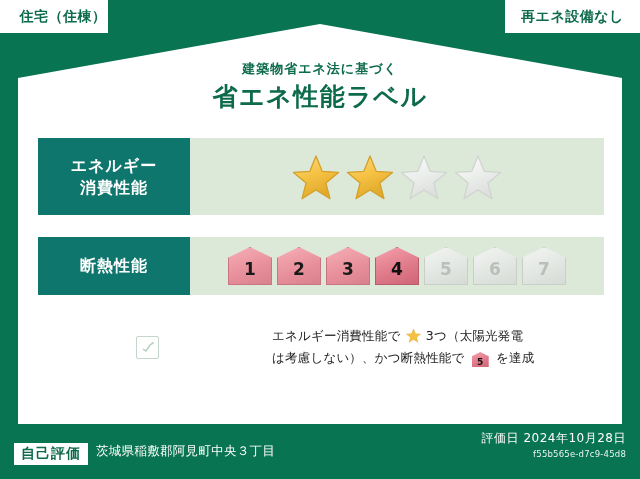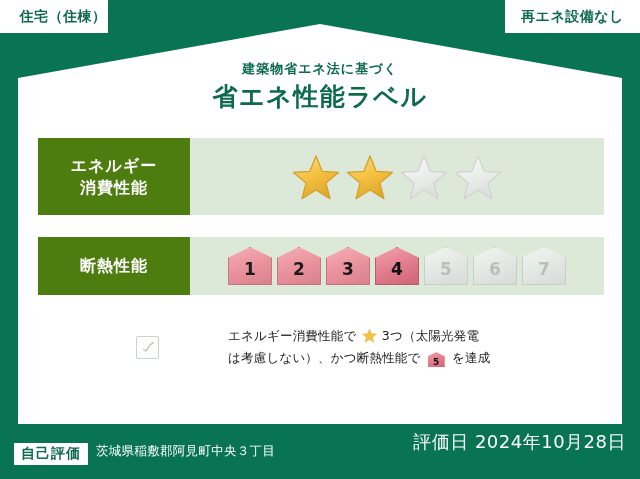--- a/index.html
+++ b/index.html
@@ -67,7 +67,7 @@
   #row-insul { top:213px; height:58px;}
   .perf-key{
     width:152px;
-    background:#4d7c0f;
+    background:#0f766e;
     color:#ffffff;
     display:flex;flex-direction:column;
     align-items:center;justify-content:center;

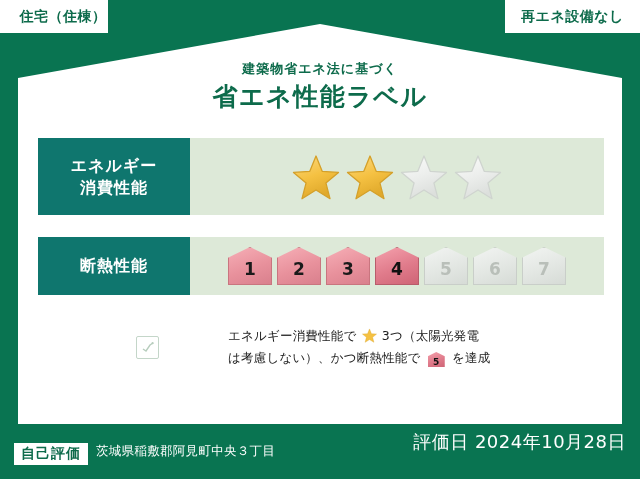--- a/index.html
+++ b/index.html
@@ -145,6 +145,7 @@
     line-height:1.75;
     color:#1b1b1b;
     letter-spacing:.2px;
+    margin-left:44px;
   }
   .inline-star{
     display:inline-block;vertical-align:-3px;

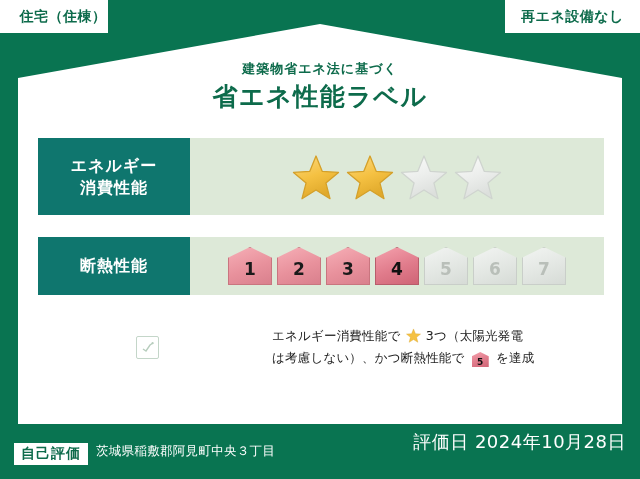--- a/index.html
+++ b/index.html
@@ -189,7 +189,7 @@
     position:absolute;right:14px;top:6px;
     text-align:right;
   }
-  .eval-date{font-size:18px;letter-spacing:.5px;}
+  .eval-date{font-size:12px;letter-spacing:.5px;}
   .eval-id{font-size:8.5px;letter-spacing:.2px;opacity:.92;margin-top:2px;}
 </style>
 </head>

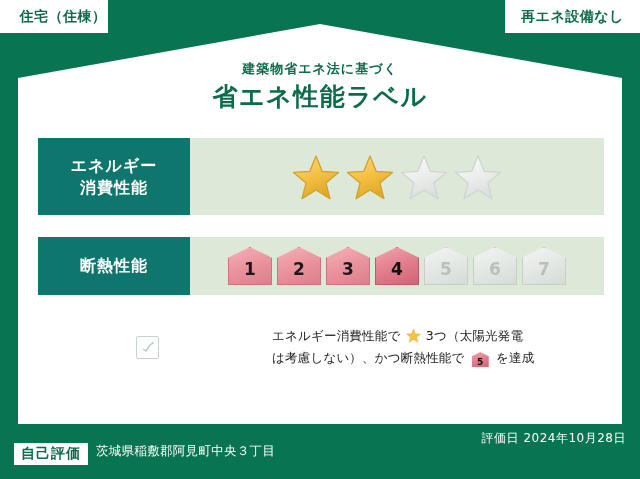--- a/index.html
+++ b/index.html
@@ -345,6 +345,7 @@
         <span>評価日</span>
         <span>2024年10月28日</span>
       </div>
+      <div class="eval-id">f55b565e-d7c9-45d8</div>
     </div>
   </div>
 

